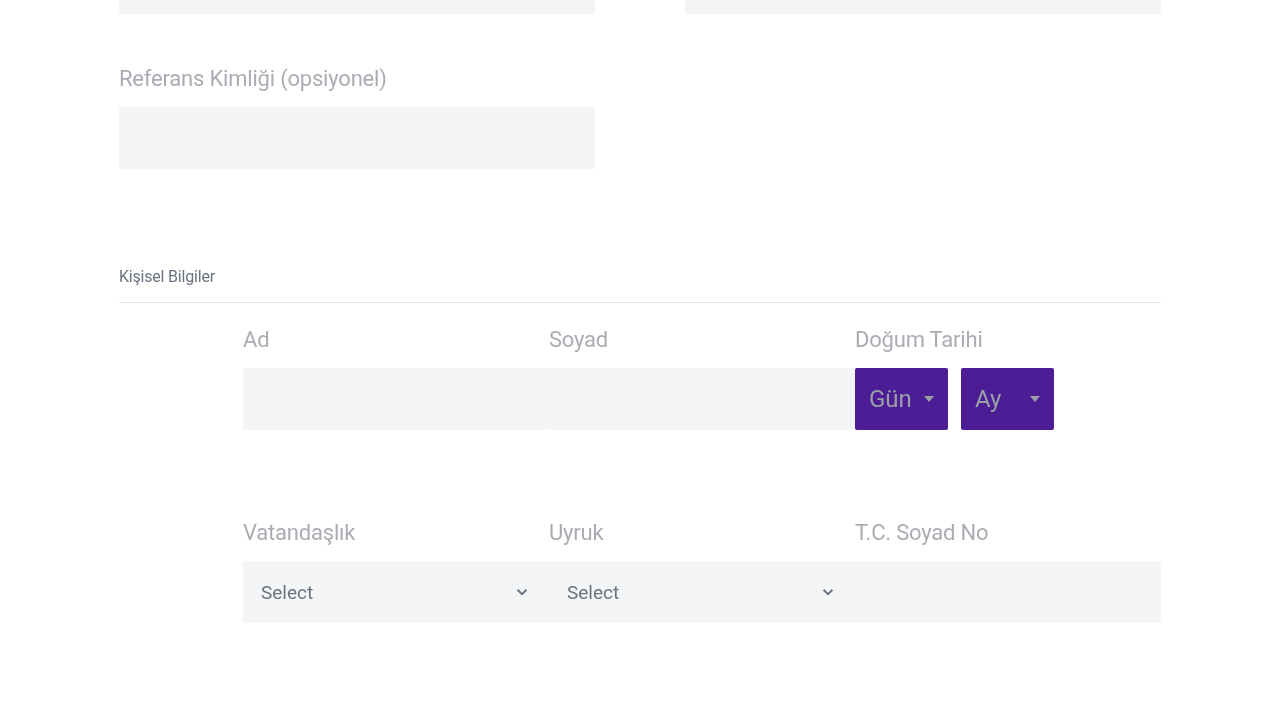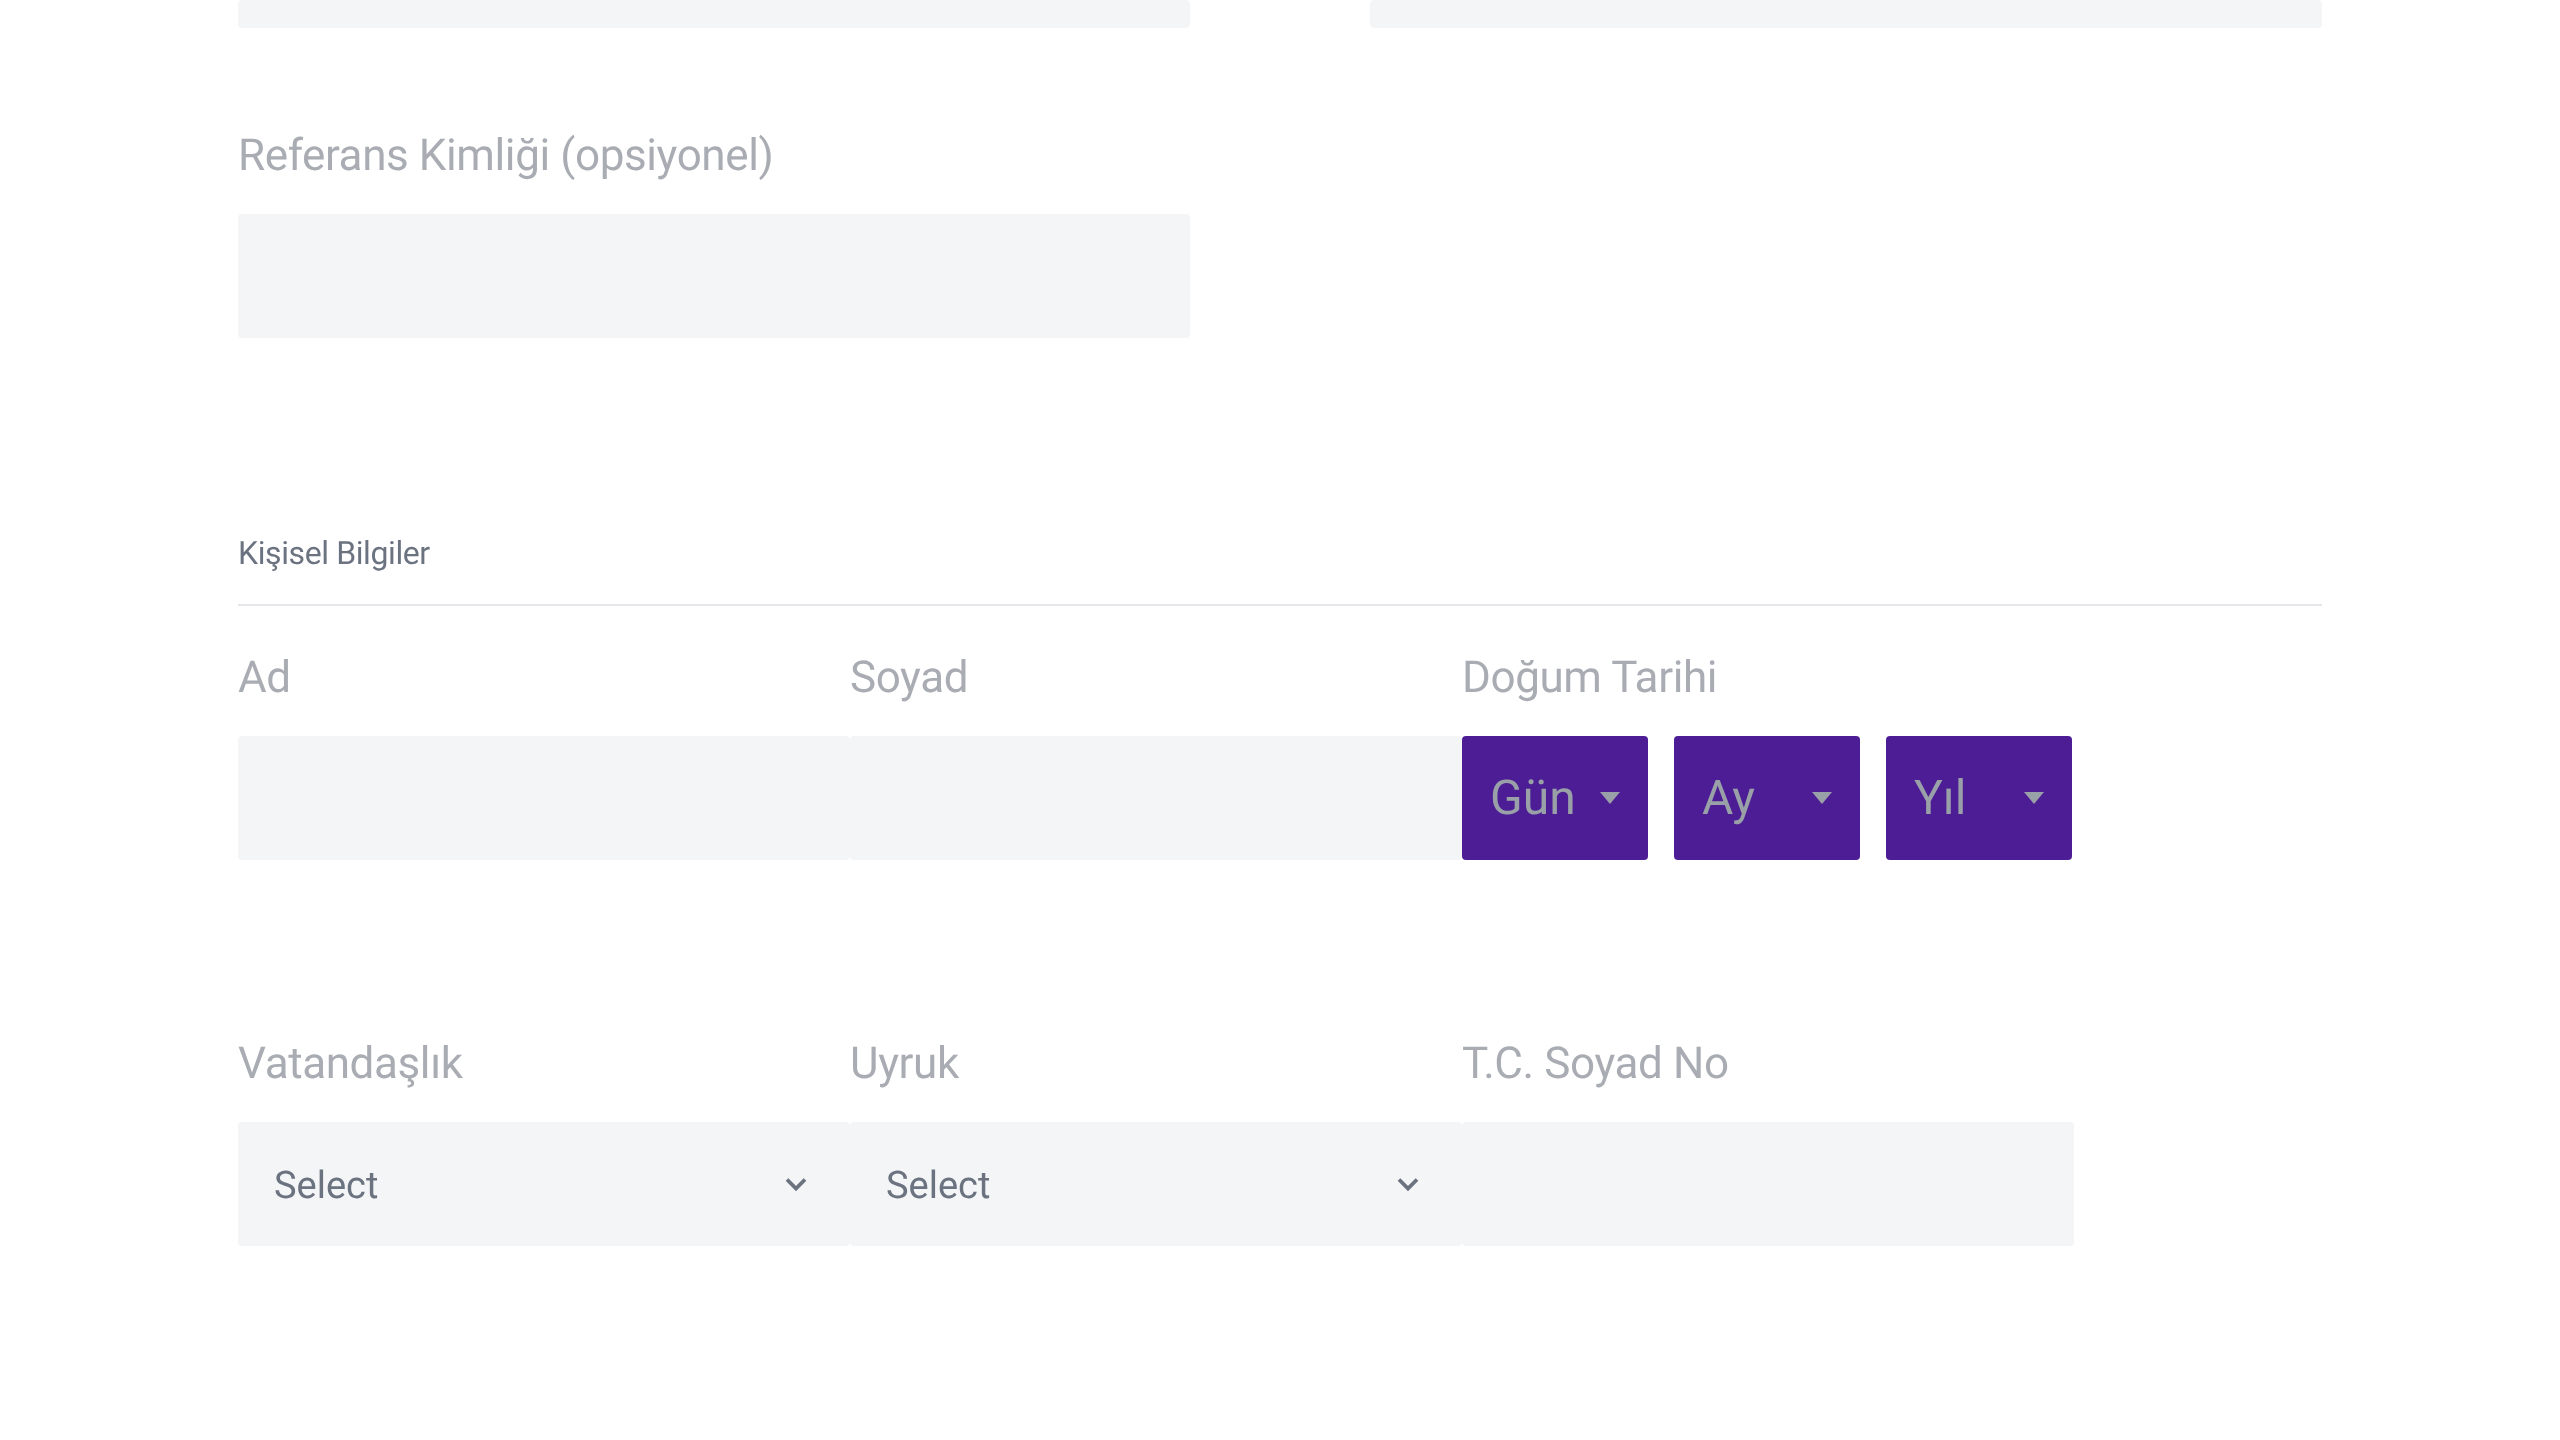--- a/index.html
+++ b/index.html
@@ -69,7 +69,7 @@
       display: flex;
       margin-top: 24px;
       gap: 0;
-      justify-content: flex-start;
+      justify-content: flex-end;
     }
     .form-field {
       display: flex;

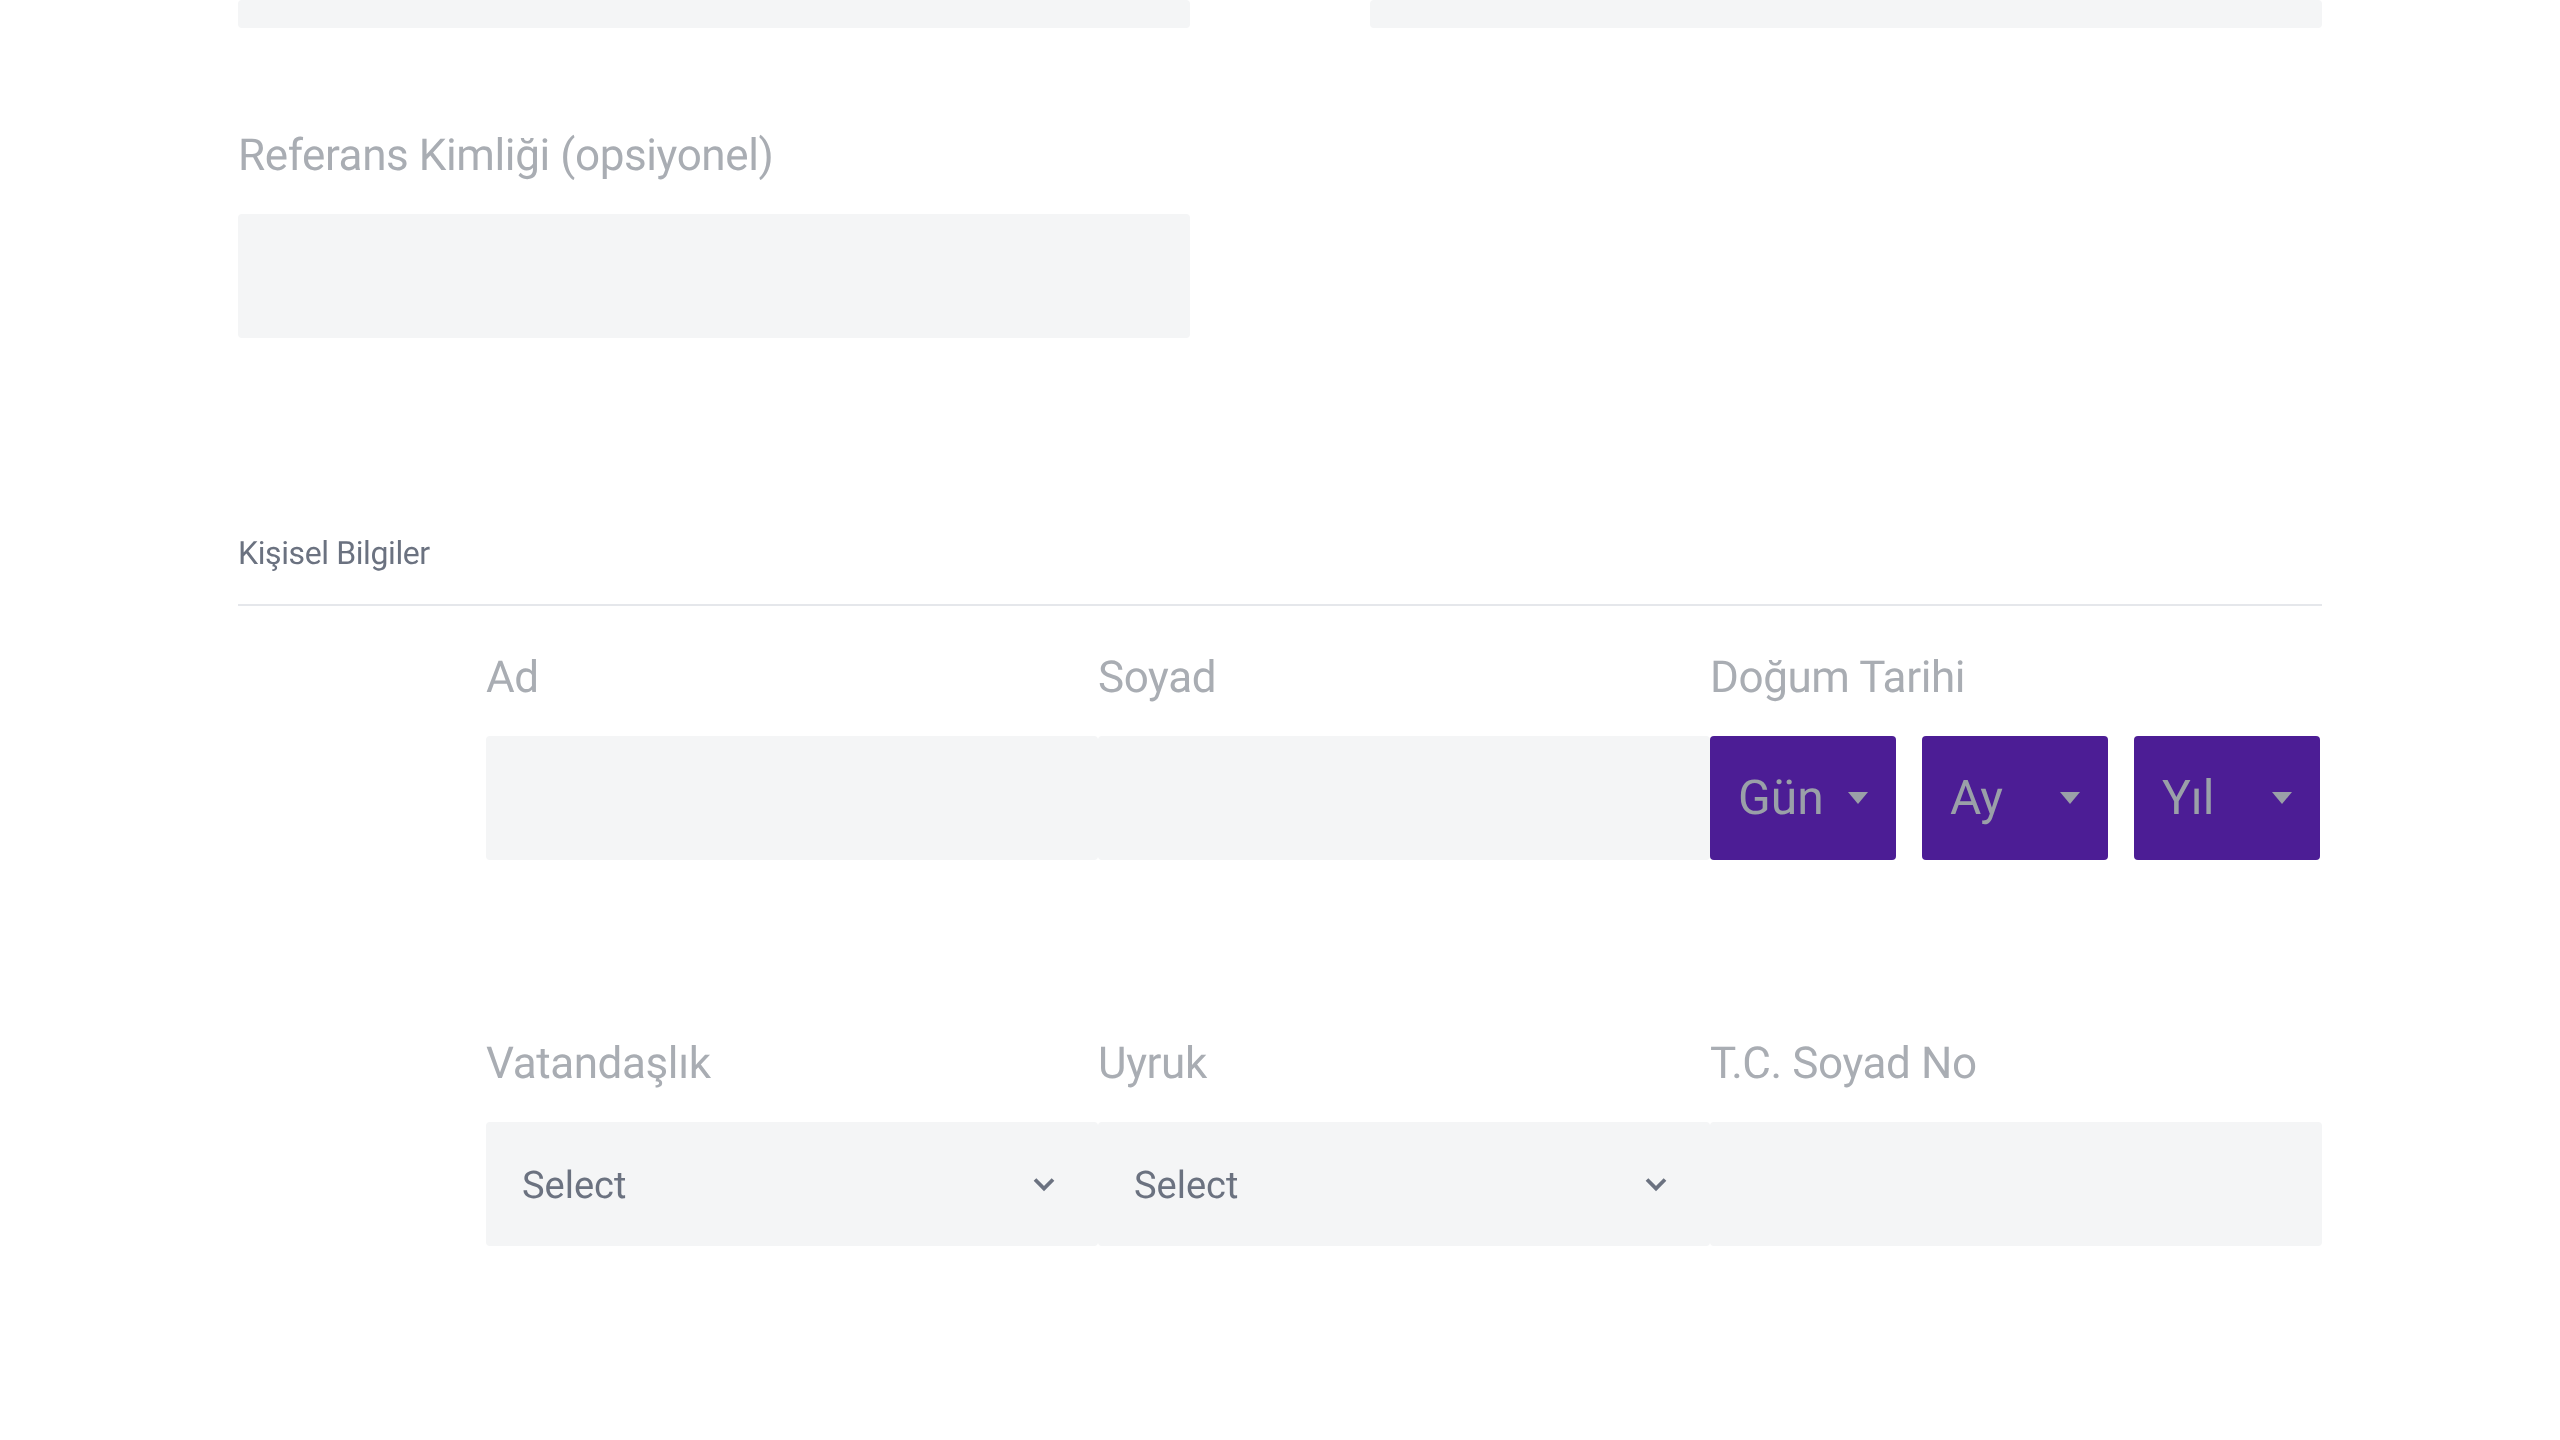--- a/index.html
+++ b/index.html
@@ -201,10 +201,6 @@
           <span class="date-select-text">Ay</span>
           <span class="caret-down"></span>
         </div>
-        <div class="date-select year">
-          <span class="date-select-text">Yıl</span>
-          <span class="caret-down"></span>
-        </div>
       </div>
     </div>
   </div>

